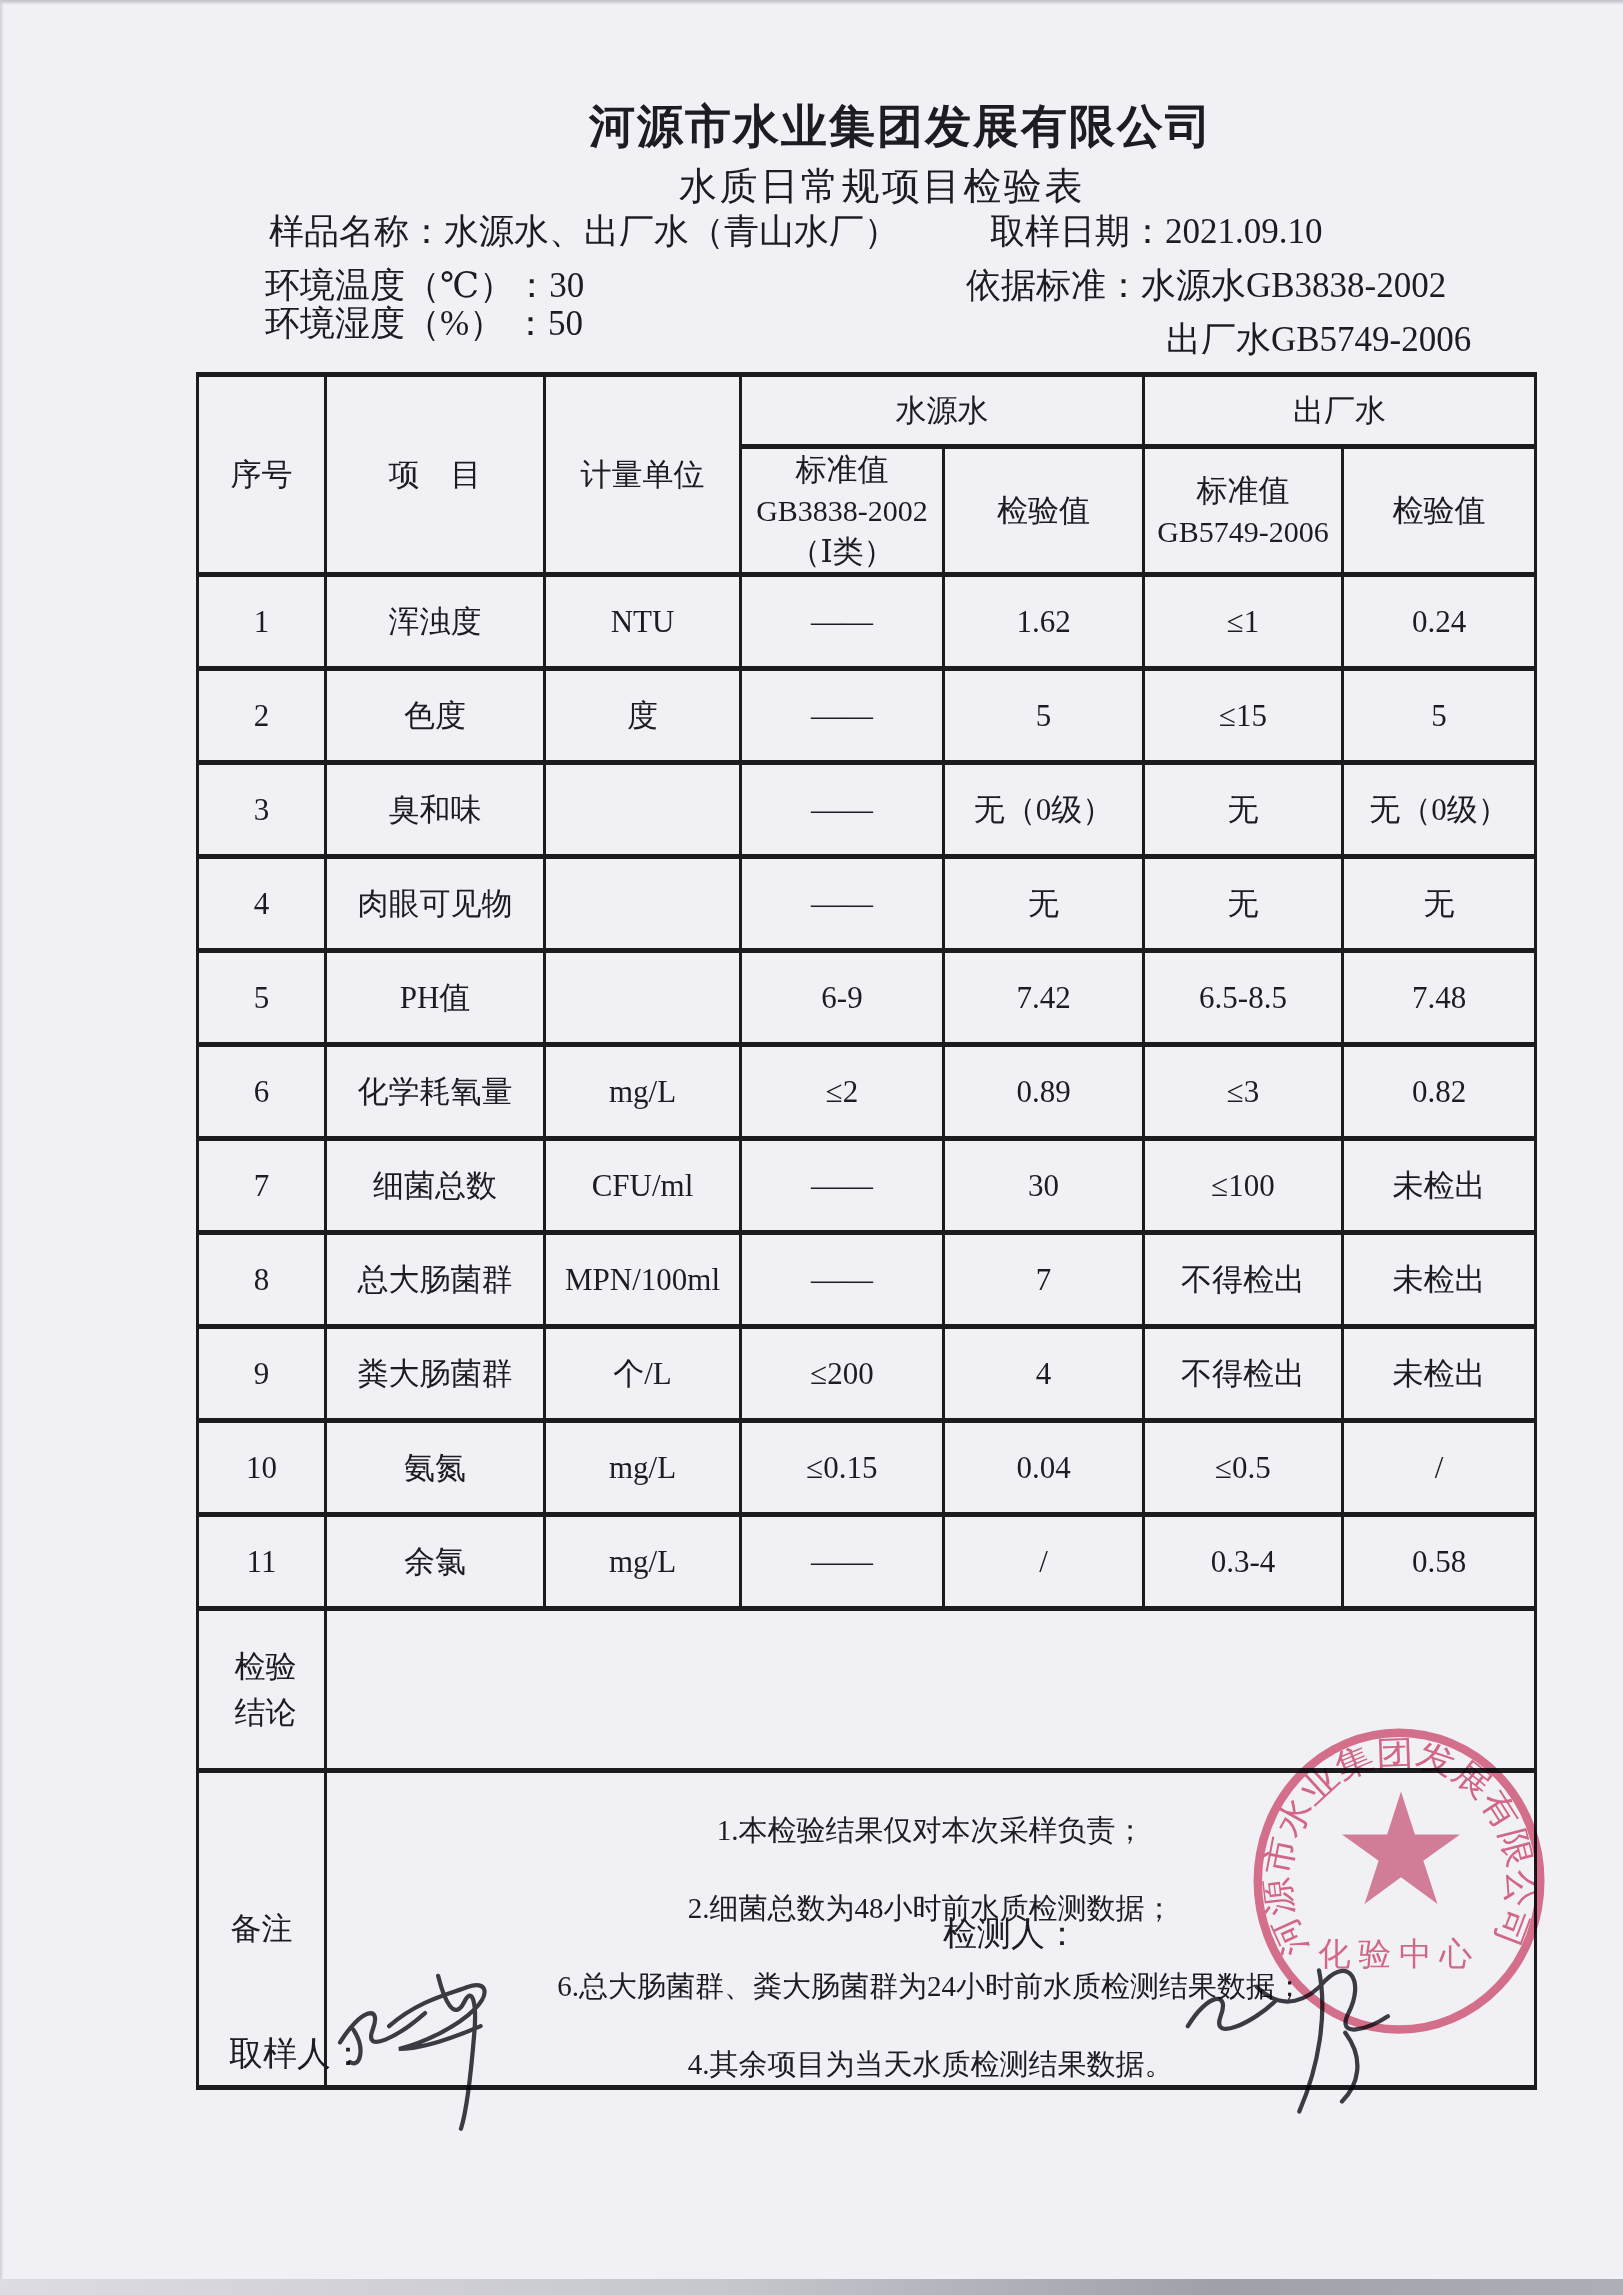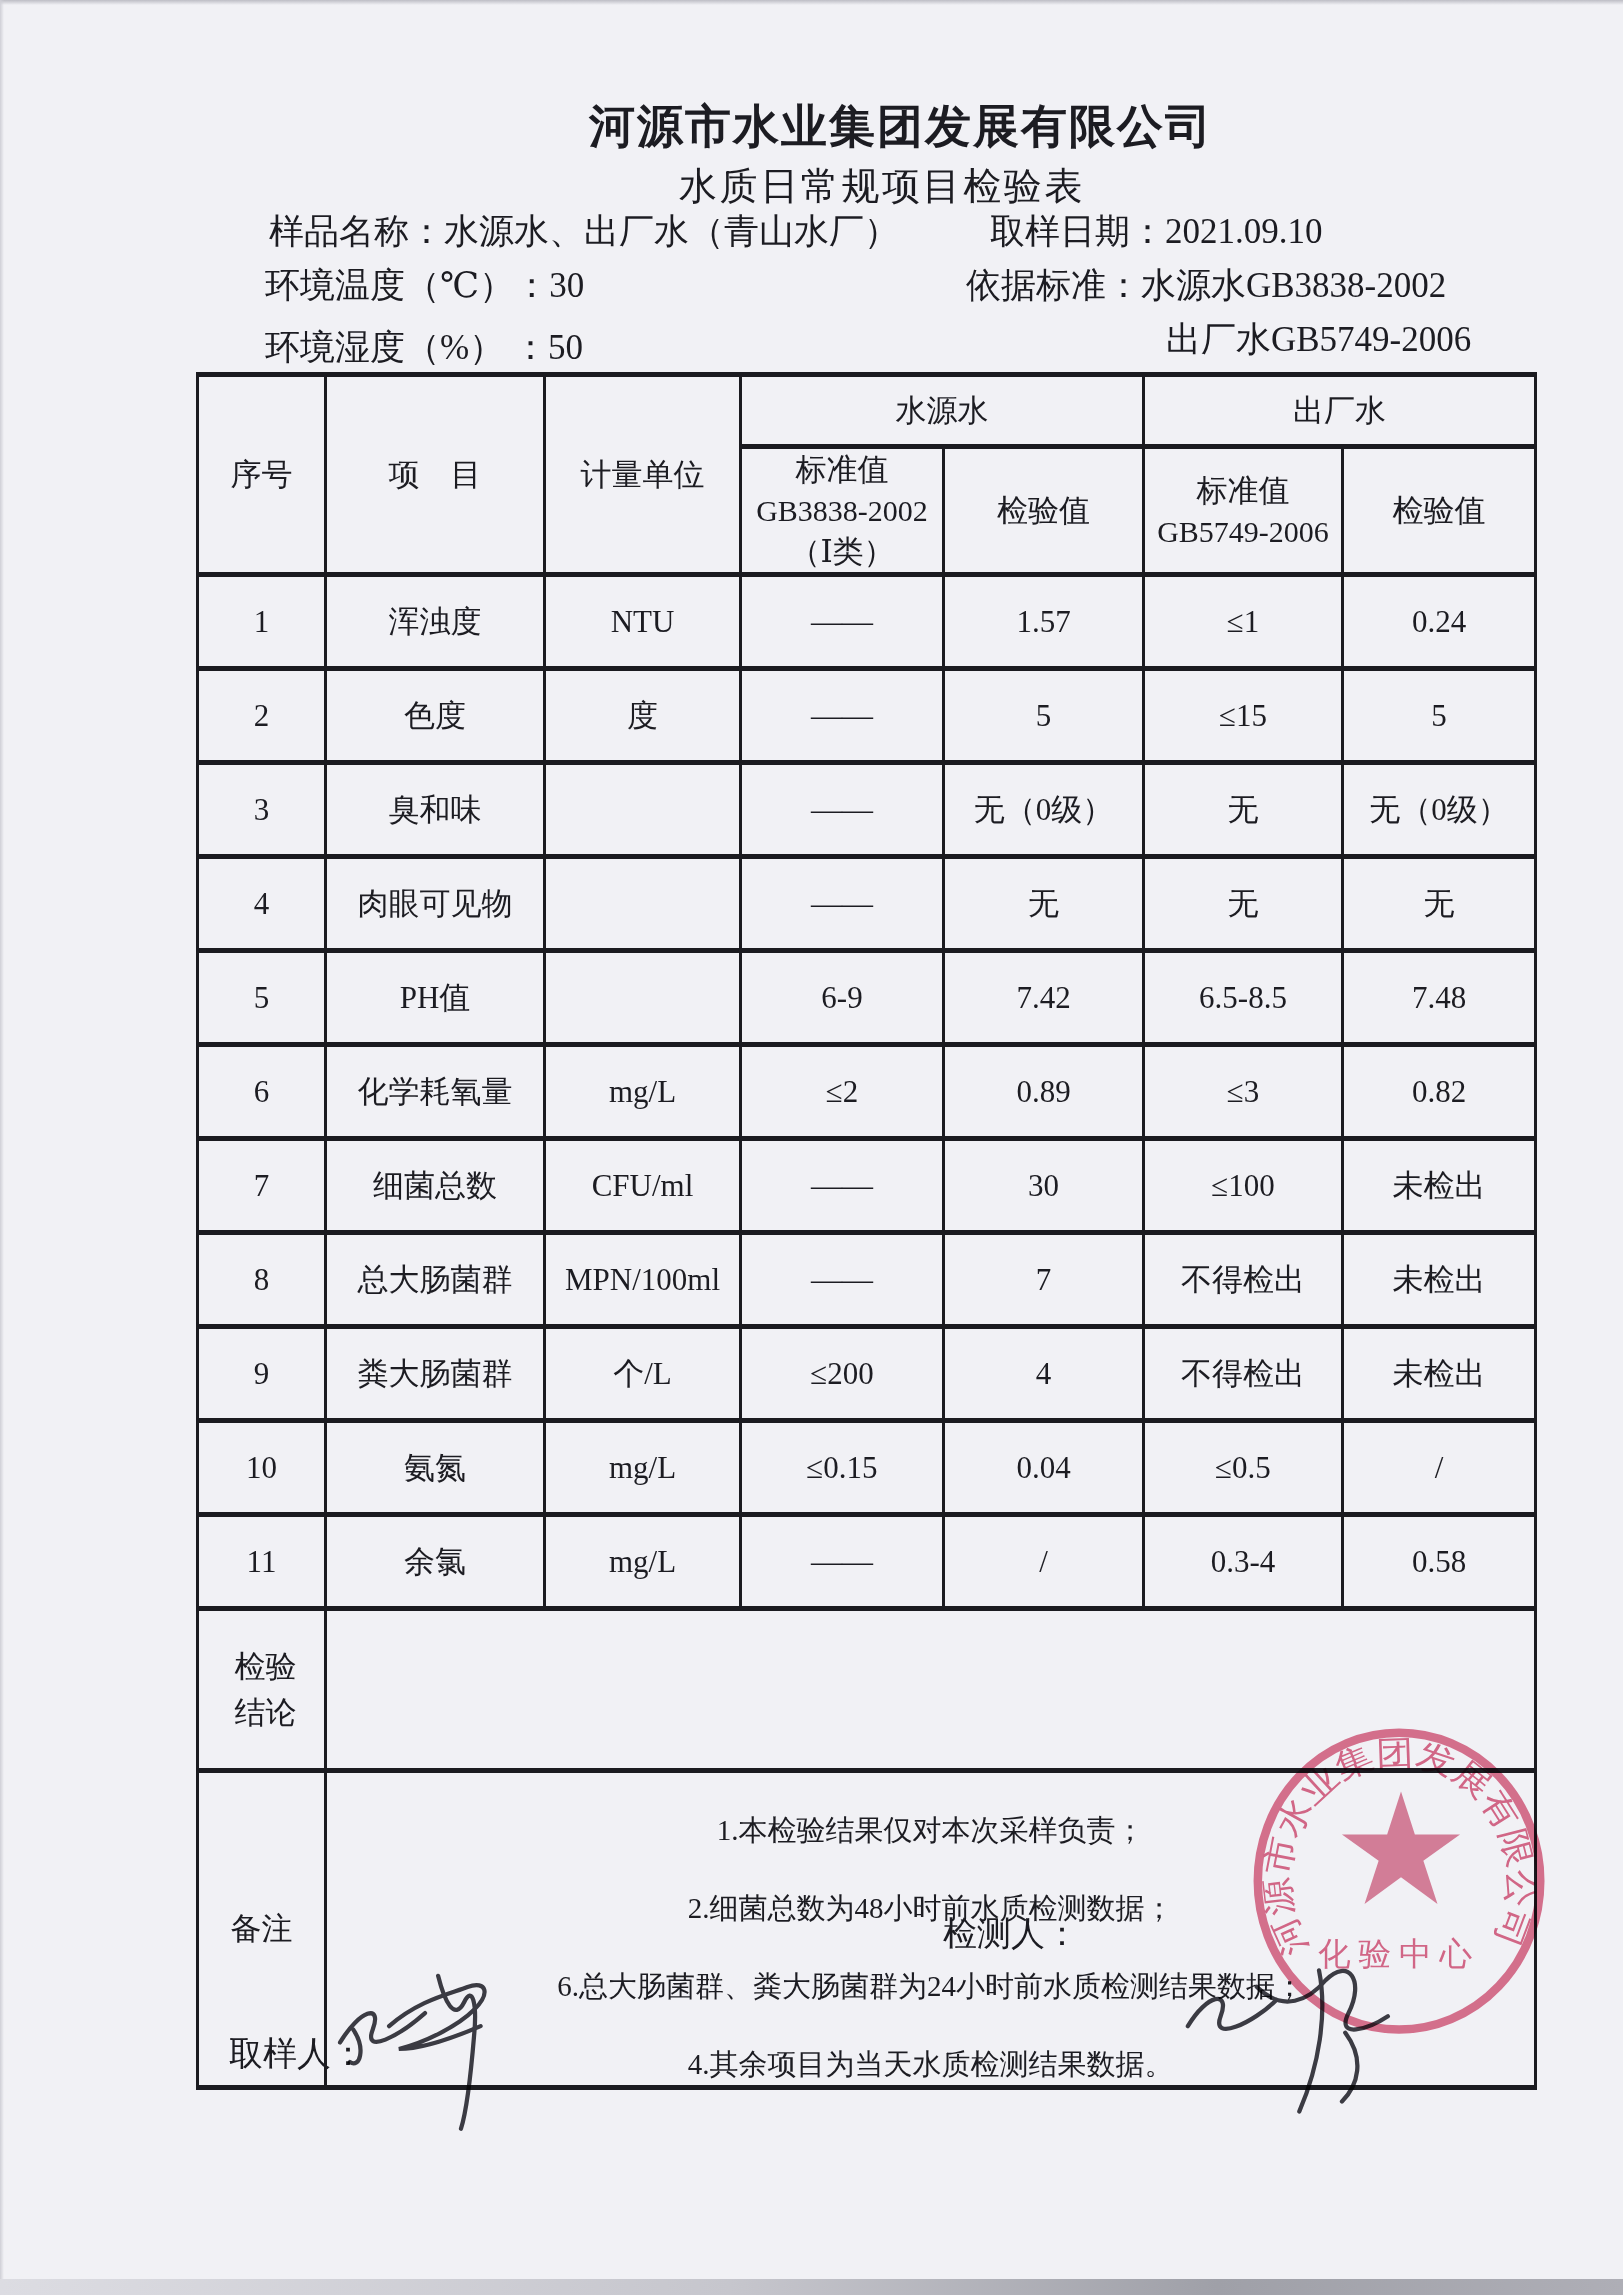--- a/index.html
+++ b/index.html
@@ -17,7 +17,7 @@
   .info-date{left:990px;top:208px;}
   .info-temp{left:265px;top:262px;}
   .info-basis{left:966px;top:262px;}
-  .info-humidity{left:265px;top:324px;}
+  .info-humidity{left:265px;top:300px;}
   .info-outlet{left:1166px;top:316px;}
 
   table.report{

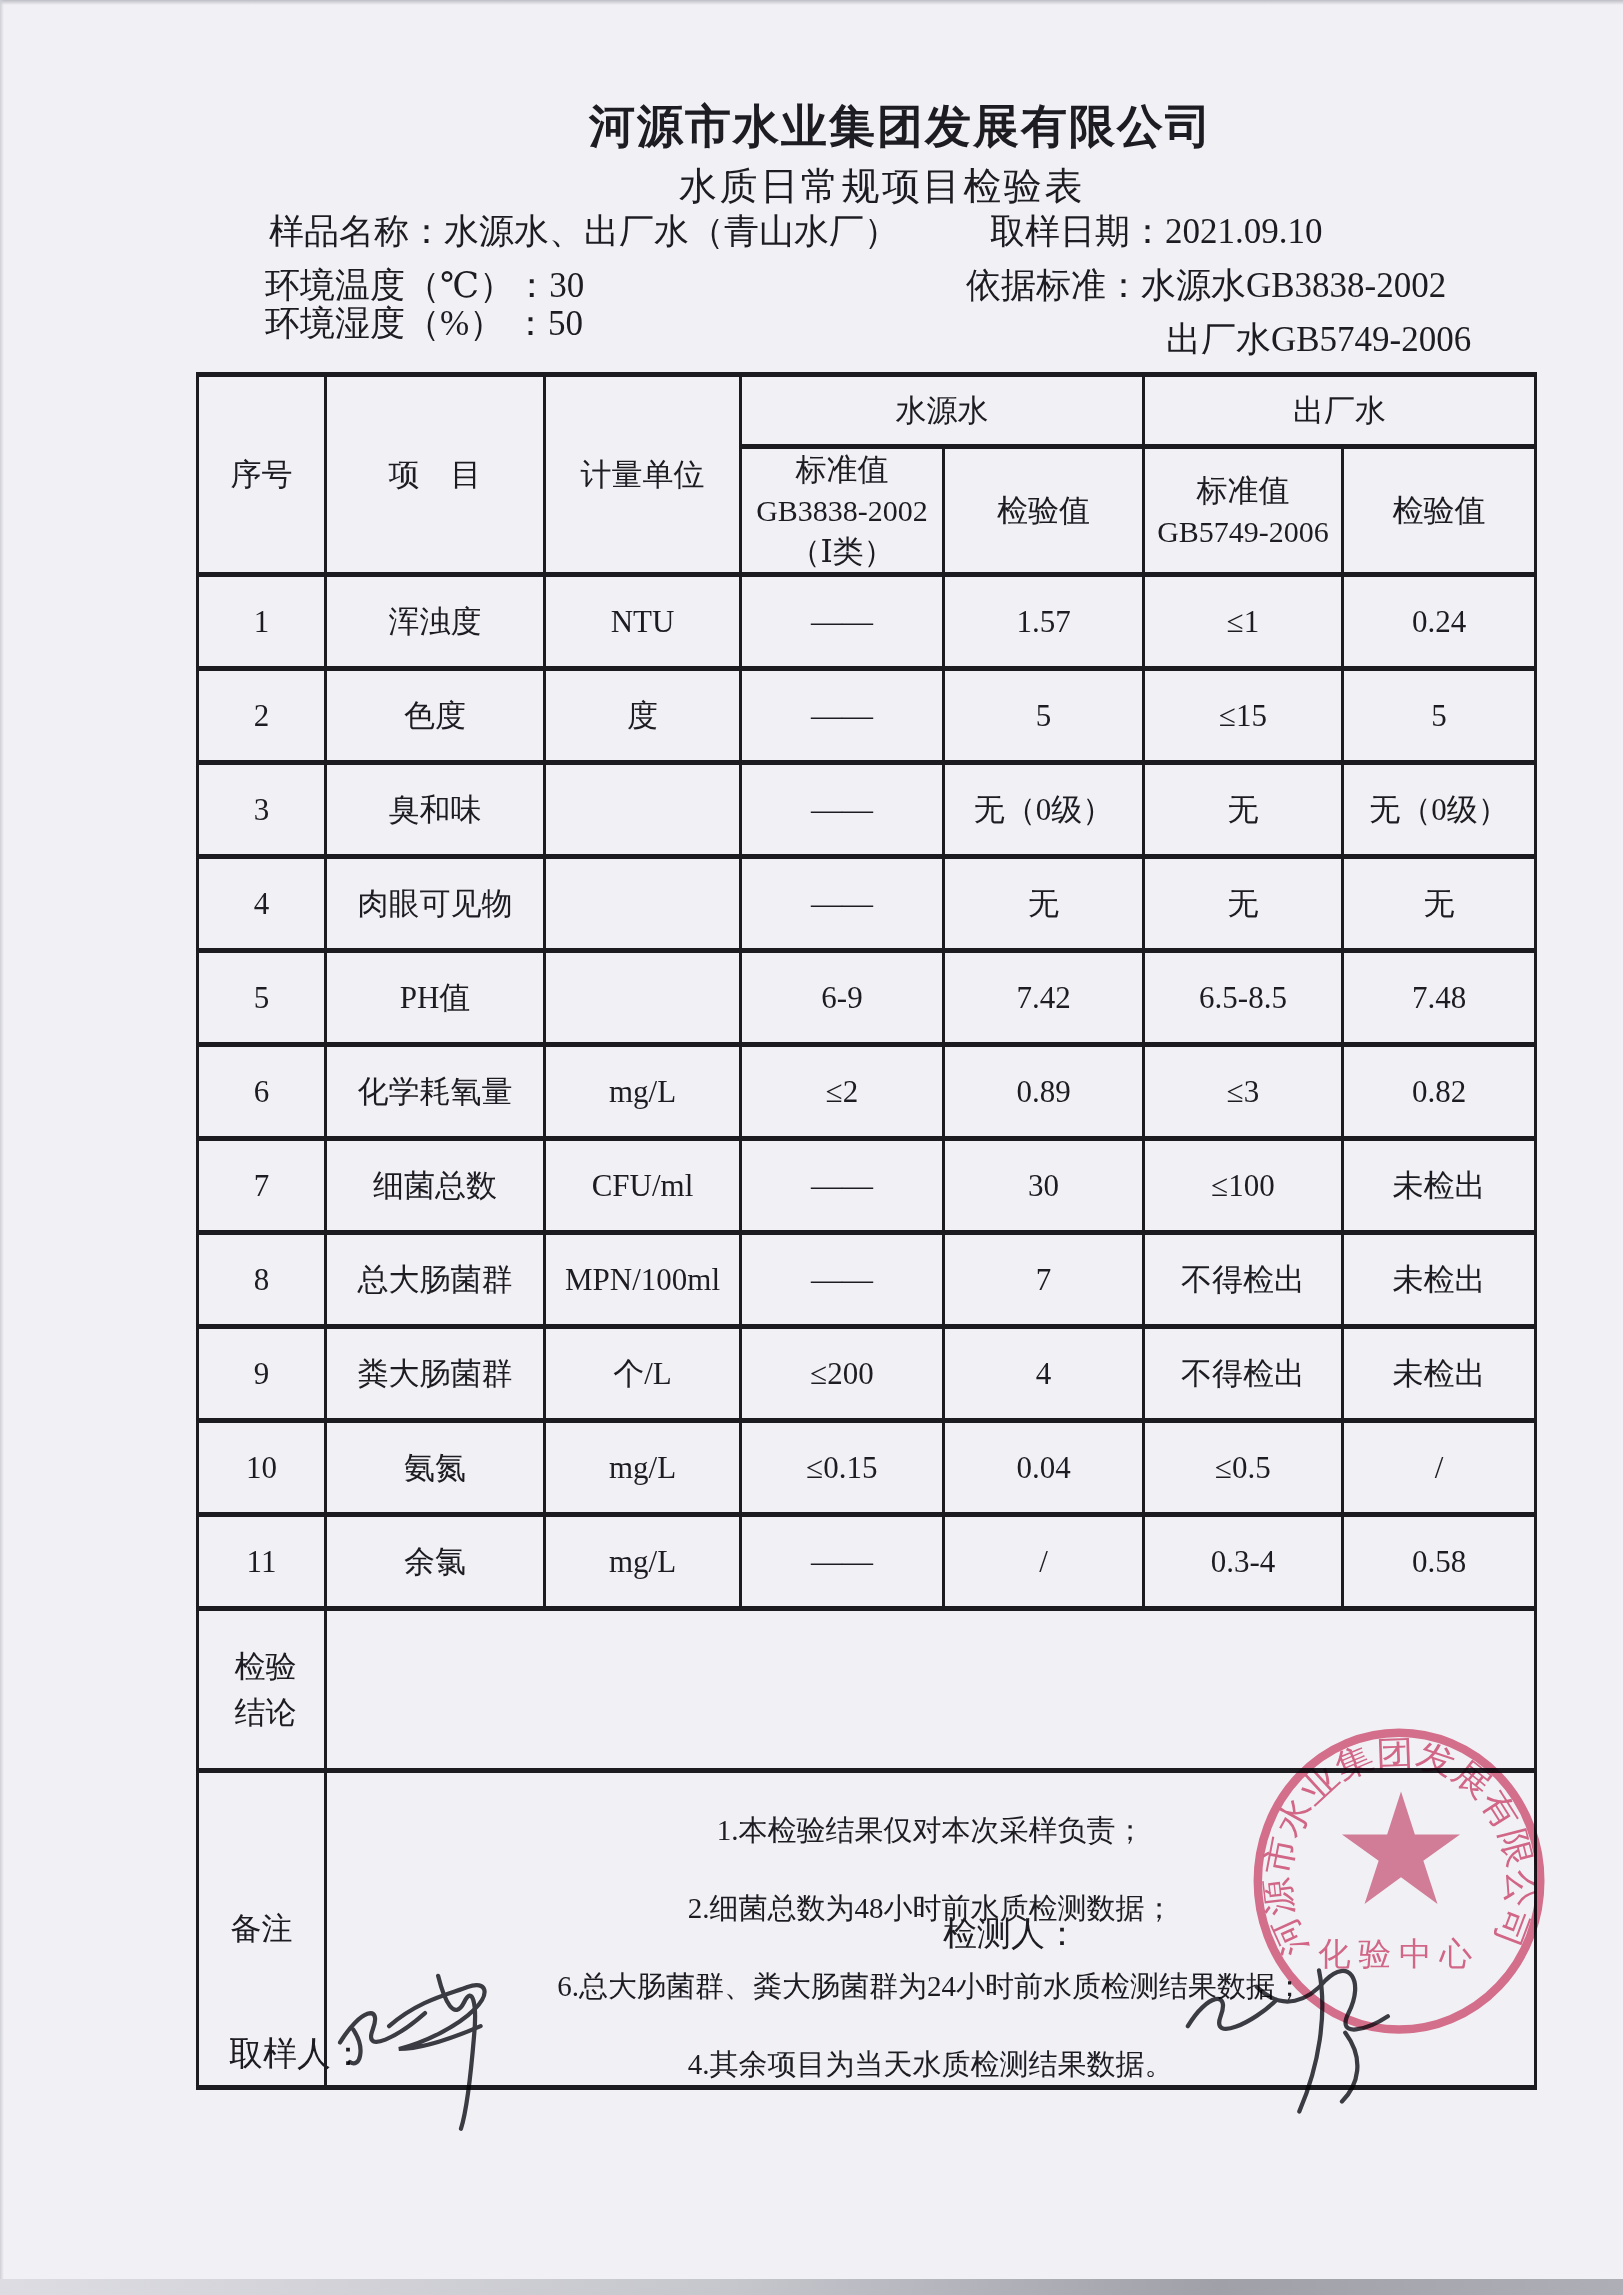--- a/index.html
+++ b/index.html
@@ -112,7 +112,7 @@
       <td class="item-cell">浑浊度</td>
       <td class="latin">NTU</td>
       <td>——</td>
-      <td>1.57</td>
+      <td>1.62</td>
       <td>≤1</td>
       <td>0.24</td>
     </tr>

